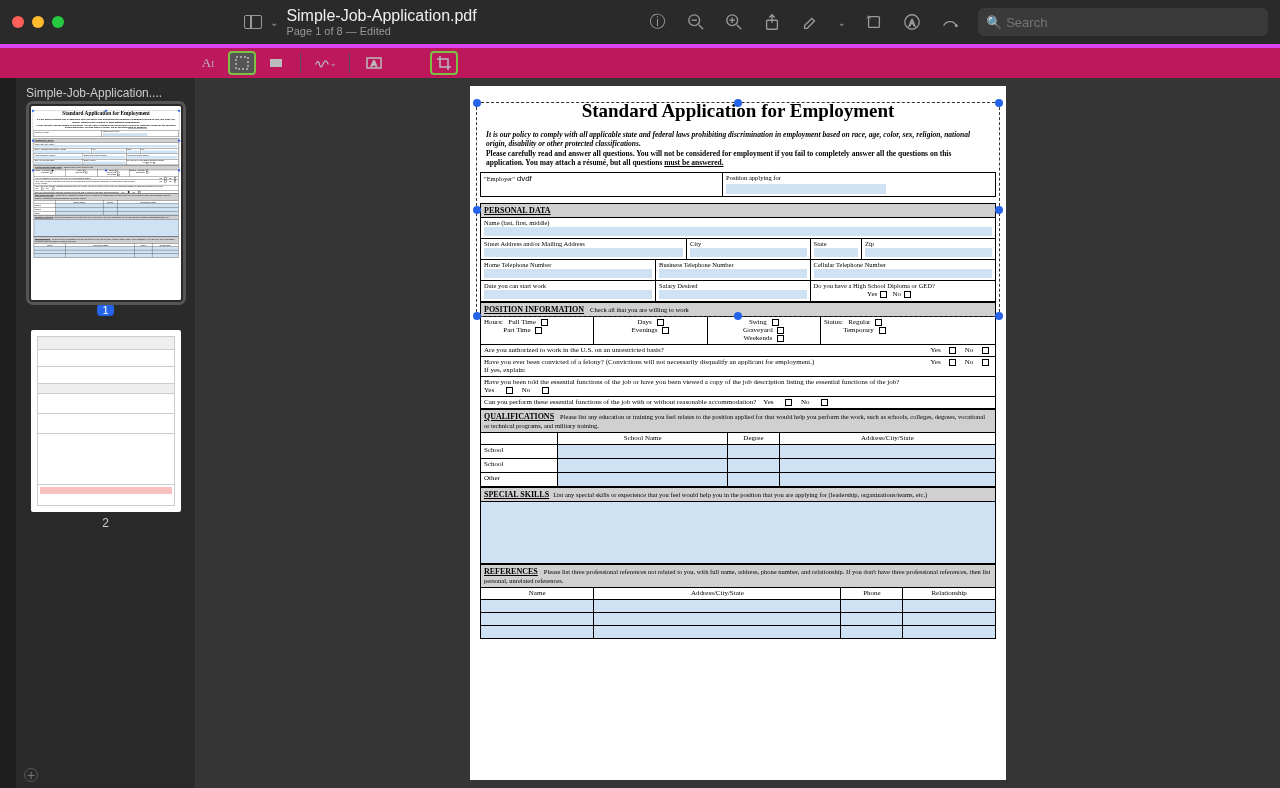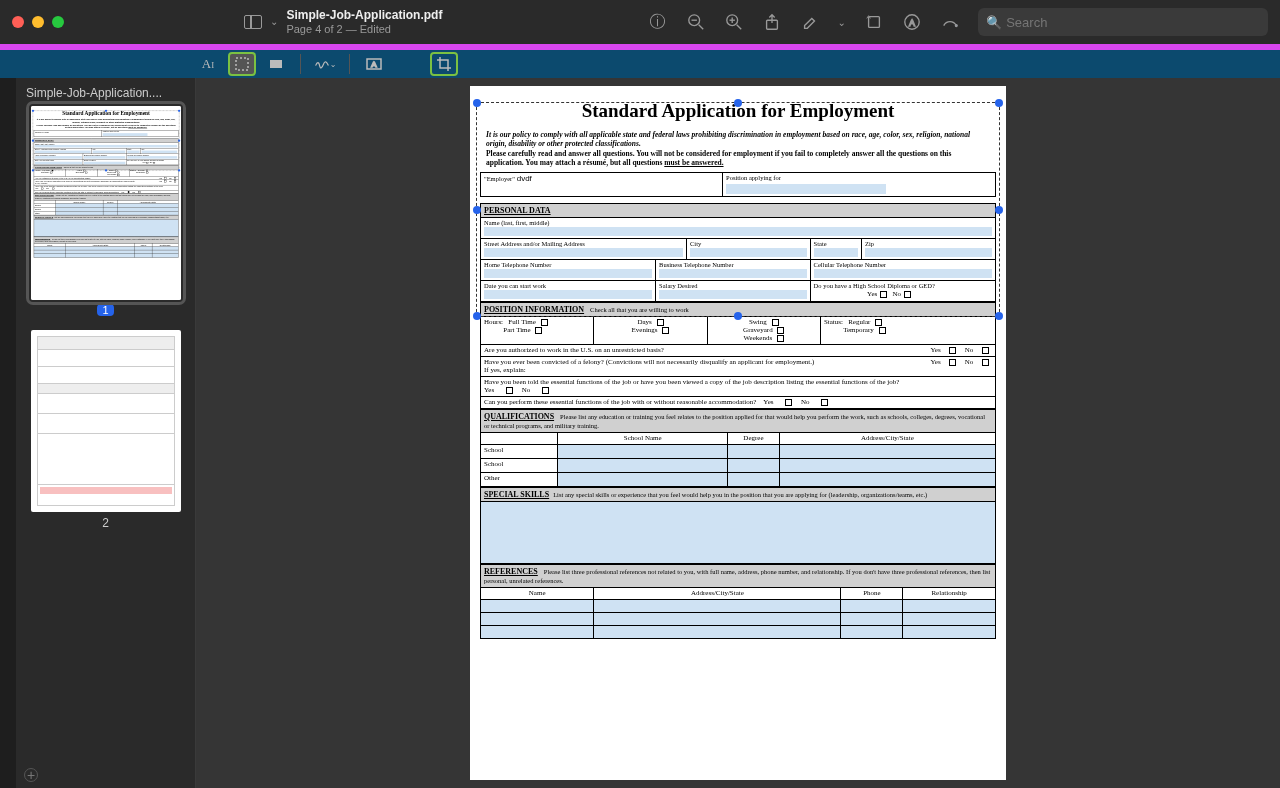--- a/index.html
+++ b/index.html
@@ -27,7 +27,7 @@
 .sidebar-icon:before { content:''; position:absolute; left:5px; top:0; bottom:0; width:1.5px; background:#999; }
 .chevron { color:#999; font-size:10px; }
 .title-text { display:flex; flex-direction:column; line-height:1.2; }
-.title-text .fname { color:#eee; font-size:12px; font-weight:700; }
+.title-text .fname { color:#eee; font-size:16px; font-weight:400; }
 .title-text .sub { color:#999; font-size:11px; }
 .toolbar-right { margin-left:auto; display:flex; align-items:center; gap:18px; }
 .tool-icon { width:20px; height:20px; display:flex; align-items:center; justify-content:center; color:#999; font-size:16px; cursor:pointer; }

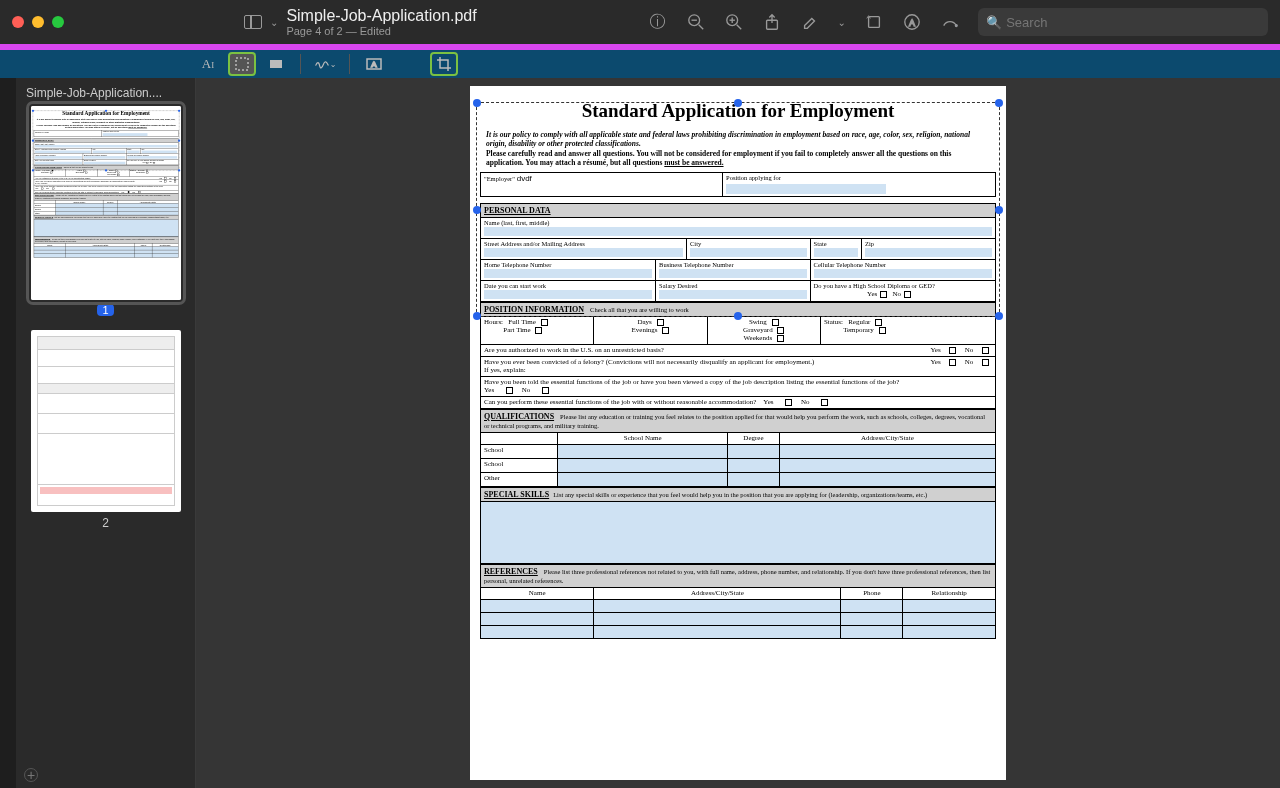--- a/index.html
+++ b/index.html
@@ -130,7 +130,7 @@
     <span class="chevron">⌄</span>
     <div class="title-text">
       <span class="fname">Simple-Job-Application.pdf</span>
-      <span class="sub">Page 4 of 2 — Edited</span>
+      <span class="sub">Page 1 of 8 — Edited</span>
     </div>
   </div>
   <div class="toolbar-right">

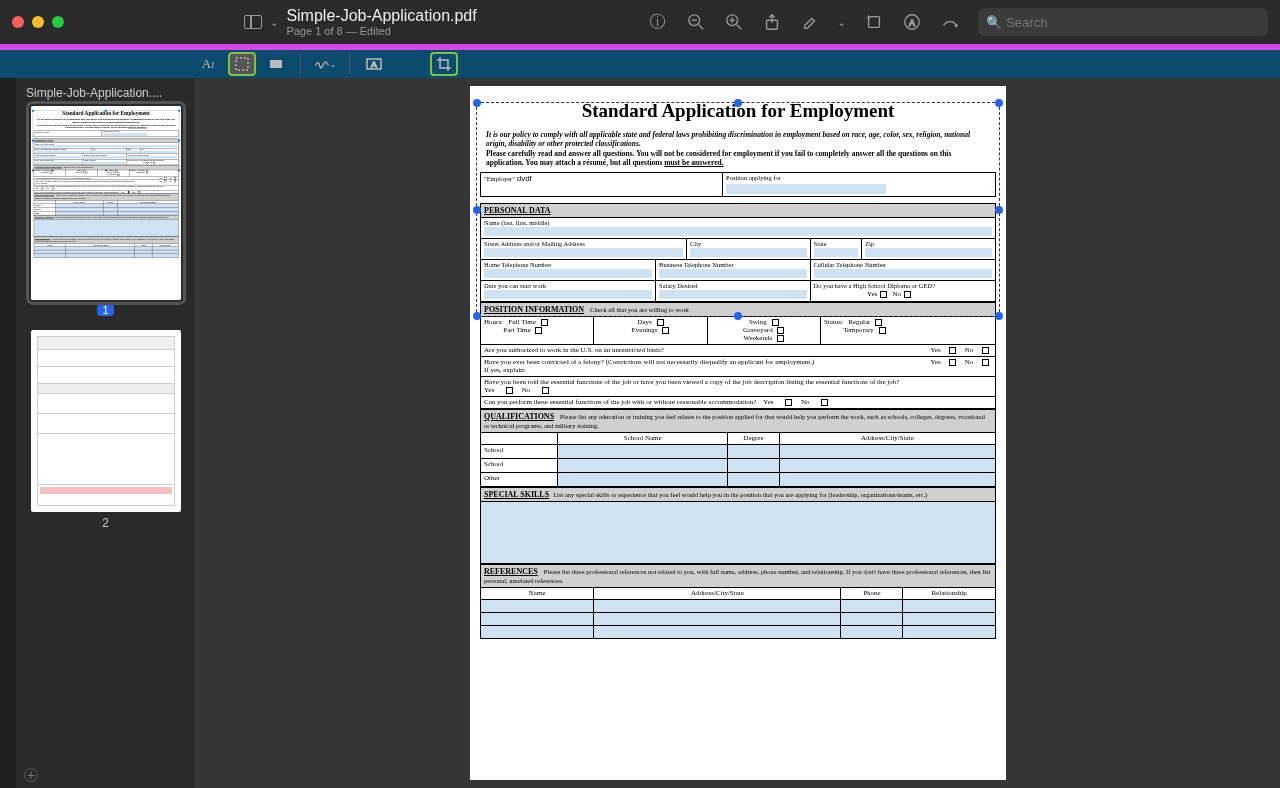--- a/index.html
+++ b/index.html
@@ -39,12 +39,12 @@
 
 .markup-bar {
   height: 34px;
-  background: #0c4a6e;
+  background: #be185d;
   display: flex;
   align-items: center;
   padding-left: 194px;
   gap: 6px;
-  border-top:6px solid #d946ef;
+  border-top:4px solid #d946ef;
 }
 .mbtn { width:28px; height:24px; display:flex; align-items:center; justify-content:center; color:#bbb; cursor:pointer; border-radius:4px; }
 .mbtn.highlighted { border:2px solid #7bc142; }

